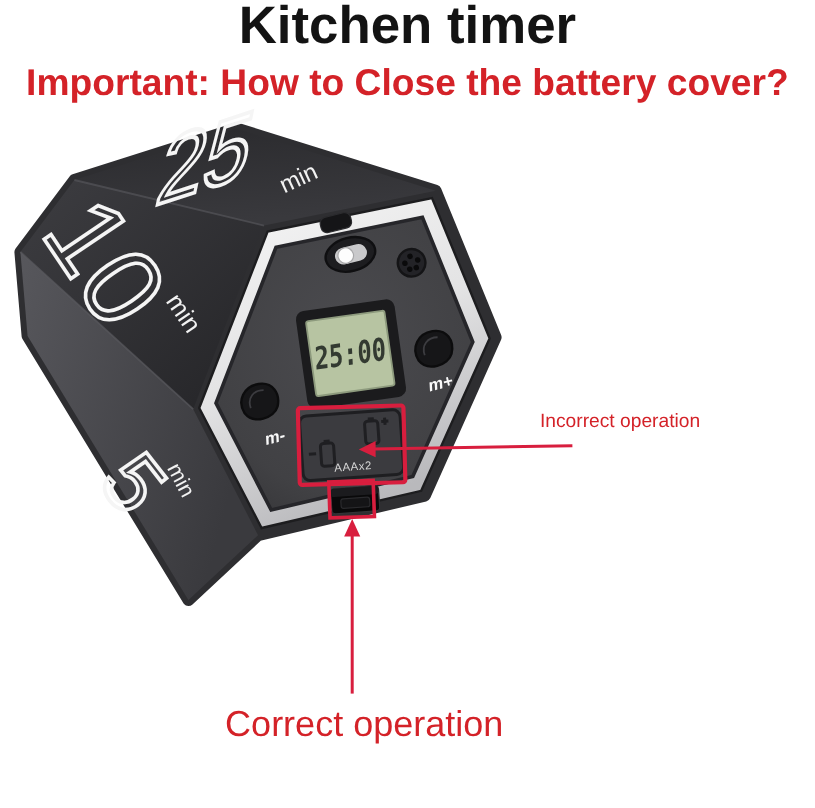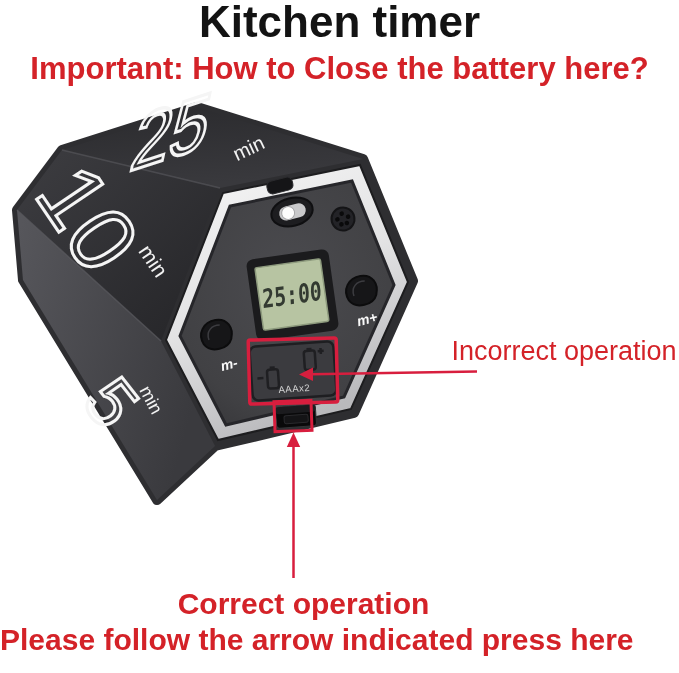--- a/index.html
+++ b/index.html
@@ -175,7 +175,7 @@
   </svg>
 
   <div class="txt title">Kitchen timer</div>
-  <div class="txt subtitle">Important: How to Close the battery here?</div>
+  <div class="txt subtitle">Important: How to Close the battery cover?</div>
 
   <div class="txt incorrect-note">
     <div>Incorrect operation</div>

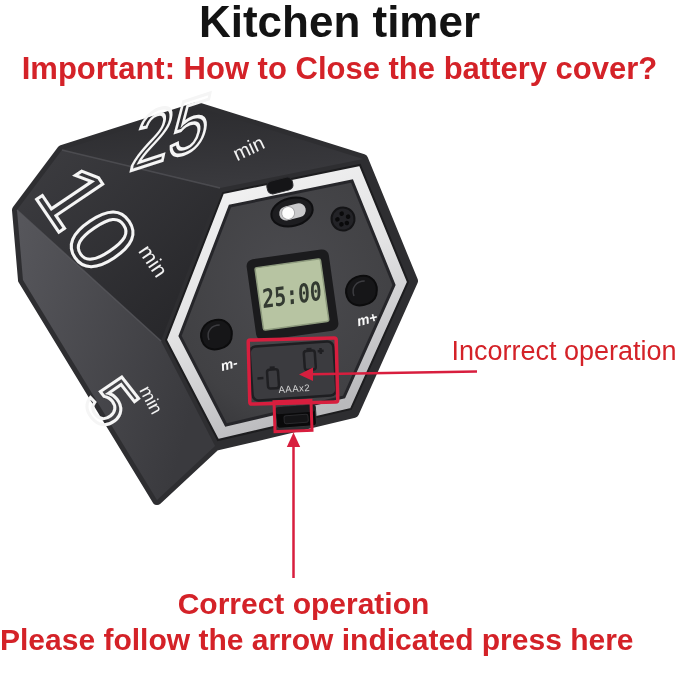--- a/index.html
+++ b/index.html
@@ -17,8 +17,8 @@
     font-size:31px;line-height:44px;font-weight:700;color:#d42228;
   }
   .incorrect-note{
-    top:337px;left:450px;width:228px;text-align:center;
-    font-size:27px;line-height:29px;font-weight:400;color:#d42228;white-space:normal;
+    top:337px;left:450px;width:228px;
+    font-size:16px;line-height:29px;font-weight:400;color:#d42228;white-space:normal;
   }
   .correct-note{
     top:586px;left:0;width:607px;text-align:center;

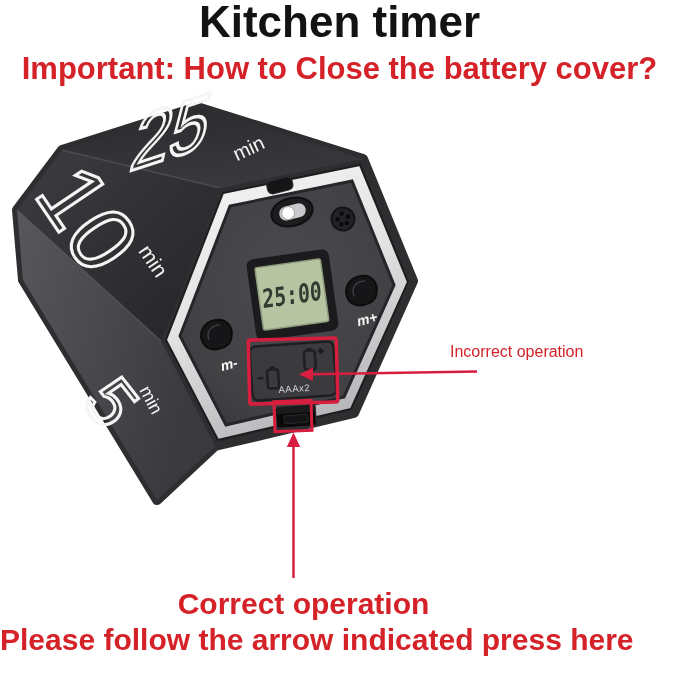--- a/index.html
+++ b/index.html
@@ -22,7 +22,7 @@
   }
   .correct-note{
     top:586px;left:0;width:607px;text-align:center;
-    font-size:30px;line-height:36px;font-weight:700;color:#d42228;white-space:normal;
+    font-size:30px;line-height:36px;font-weight:400;color:#d42228;white-space:normal;
   }
   svg{position:absolute;top:0;left:0;}
   .outline-digit{fill:none;stroke:#f5f5f5;stroke-width:3;}

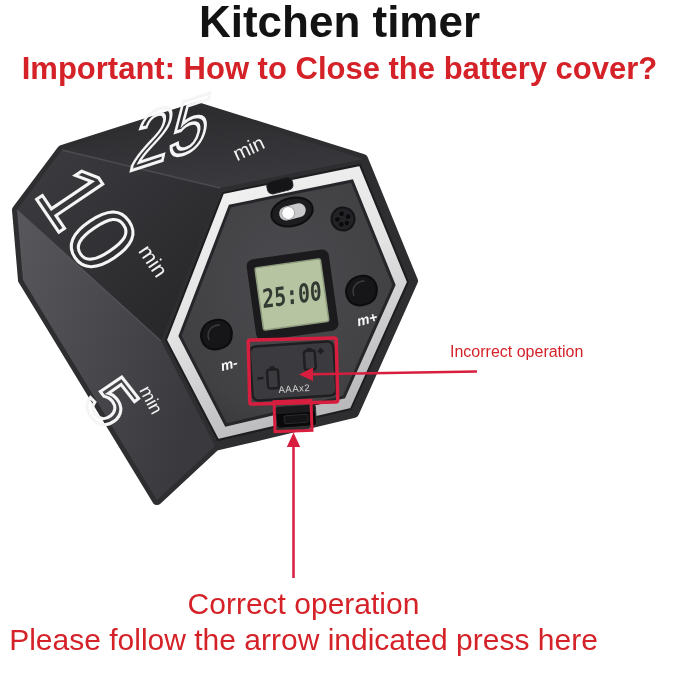--- a/index.html
+++ b/index.html
@@ -183,7 +183,6 @@
 
   <div class="txt correct-note">
     <div>Correct operation</div>
-    <div>Please follow the arrow indicated press here</div>
   </div>
 
 </div>

